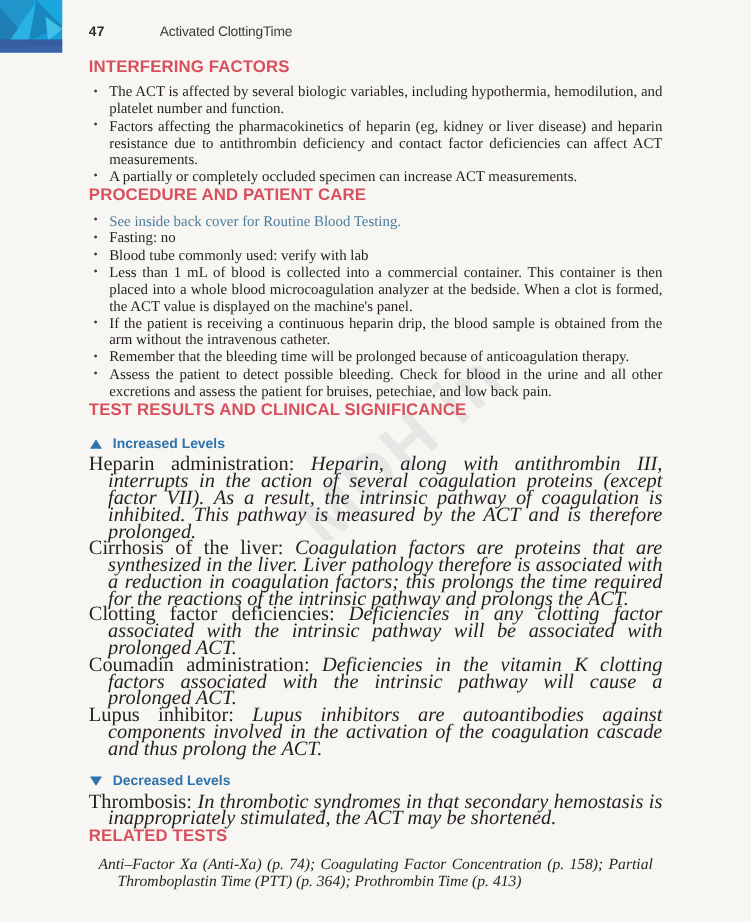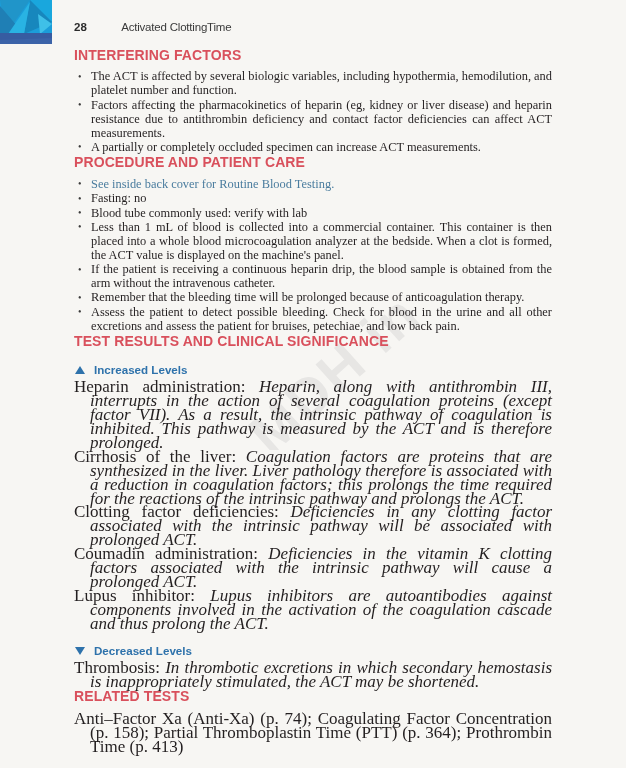--- a/index.html
+++ b/index.html
@@ -196,7 +196,7 @@
 </div>
 
 <div class="running-head">
-  <span class="page-number">28</span>
+  <span class="page-number">47</span>
   <span class="running-title">Activated ClottingTime</span>
 </div>
 

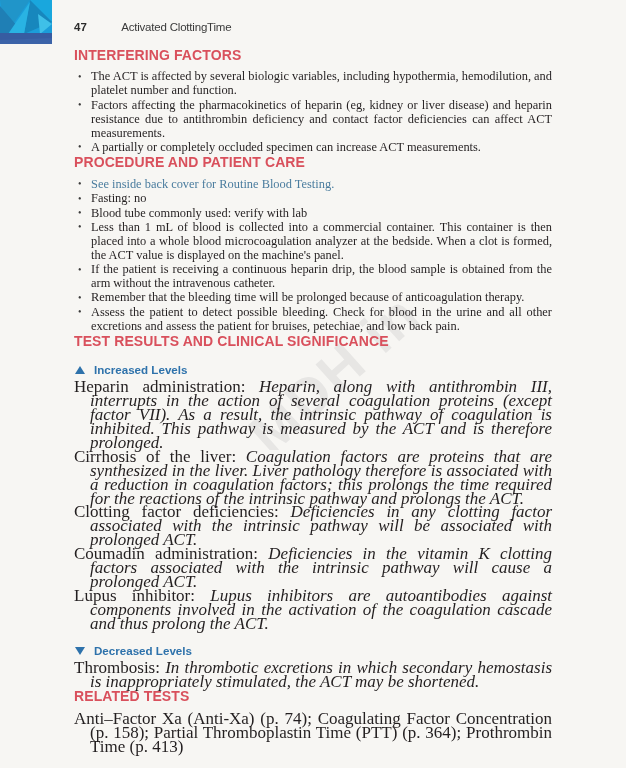--- a/index.html
+++ b/index.html
@@ -45,7 +45,7 @@
   .running-title {
     font-size: 11.5px;
     color: #3a3a3a;
-    margin-left: 34px;
+    margin-left: 46px;
     letter-spacing: -0.2px;
   }
 

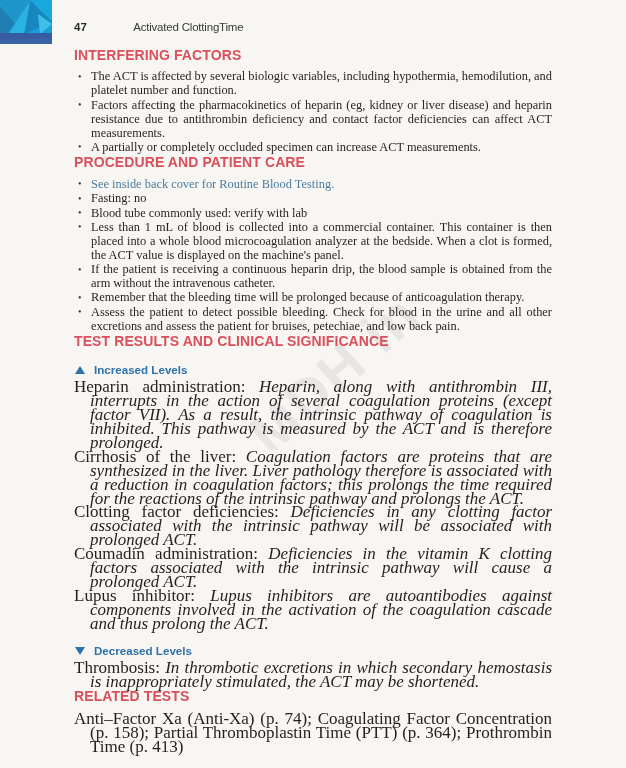--- a/index.html
+++ b/index.html
@@ -259,7 +259,7 @@
 
   <p class="entry">
     <span>Thrombosis:</span>
-    <em>In thrombotic excretions in which secondary hemostasis is inappropriately stimulated, the ACT may be shortened.</em>
+    <em>In thrombotic syndromes in that secondary hemostasis is inappropriately stimulated, the ACT may be shortened.</em>
   </p>
 
   <h2 class="section-head gap-before-lg">RELATED TESTS</h2>

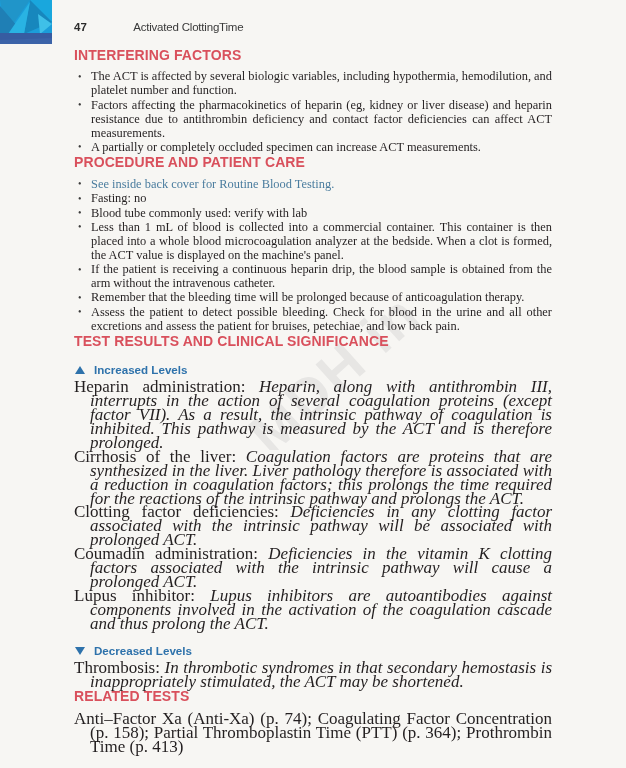--- a/index.html
+++ b/index.html
@@ -144,12 +144,13 @@
 
   
   .related {
-    font-size: 17px;
+    font-size: 13px;
     line-height: 14.2px;
     text-align: justify;
     text-indent: -16px;
     padding-left: 16px;
-    margin: 0;
+    margin: 8px;
+    font-style: italic;
   }
 
   

